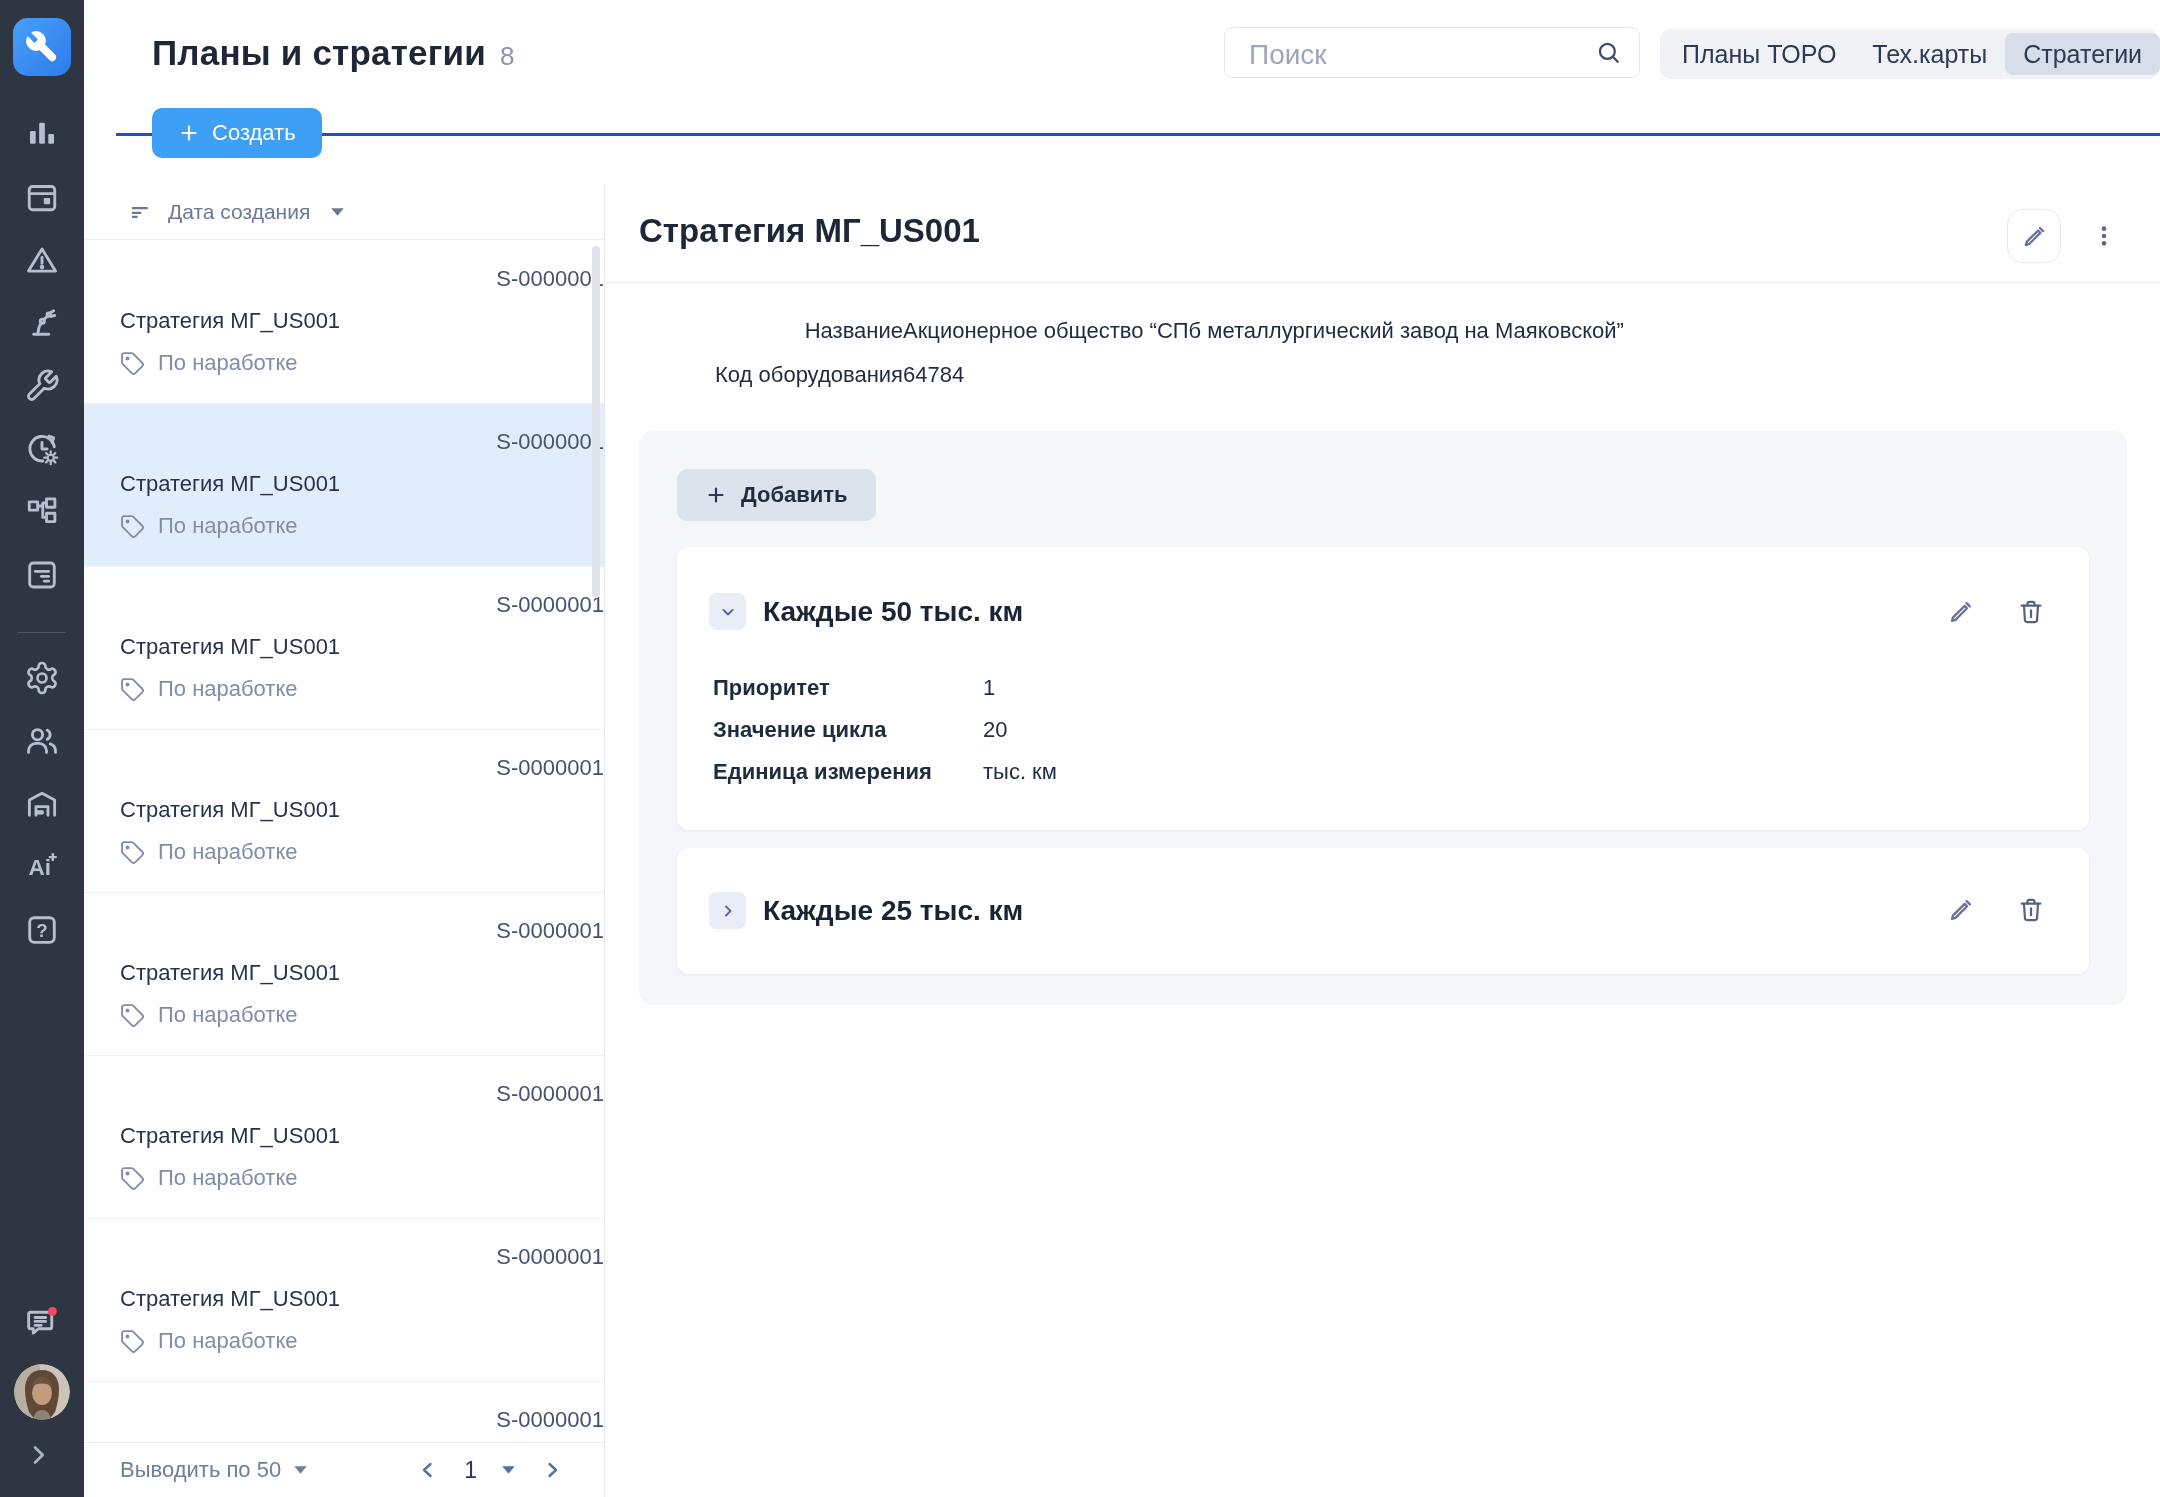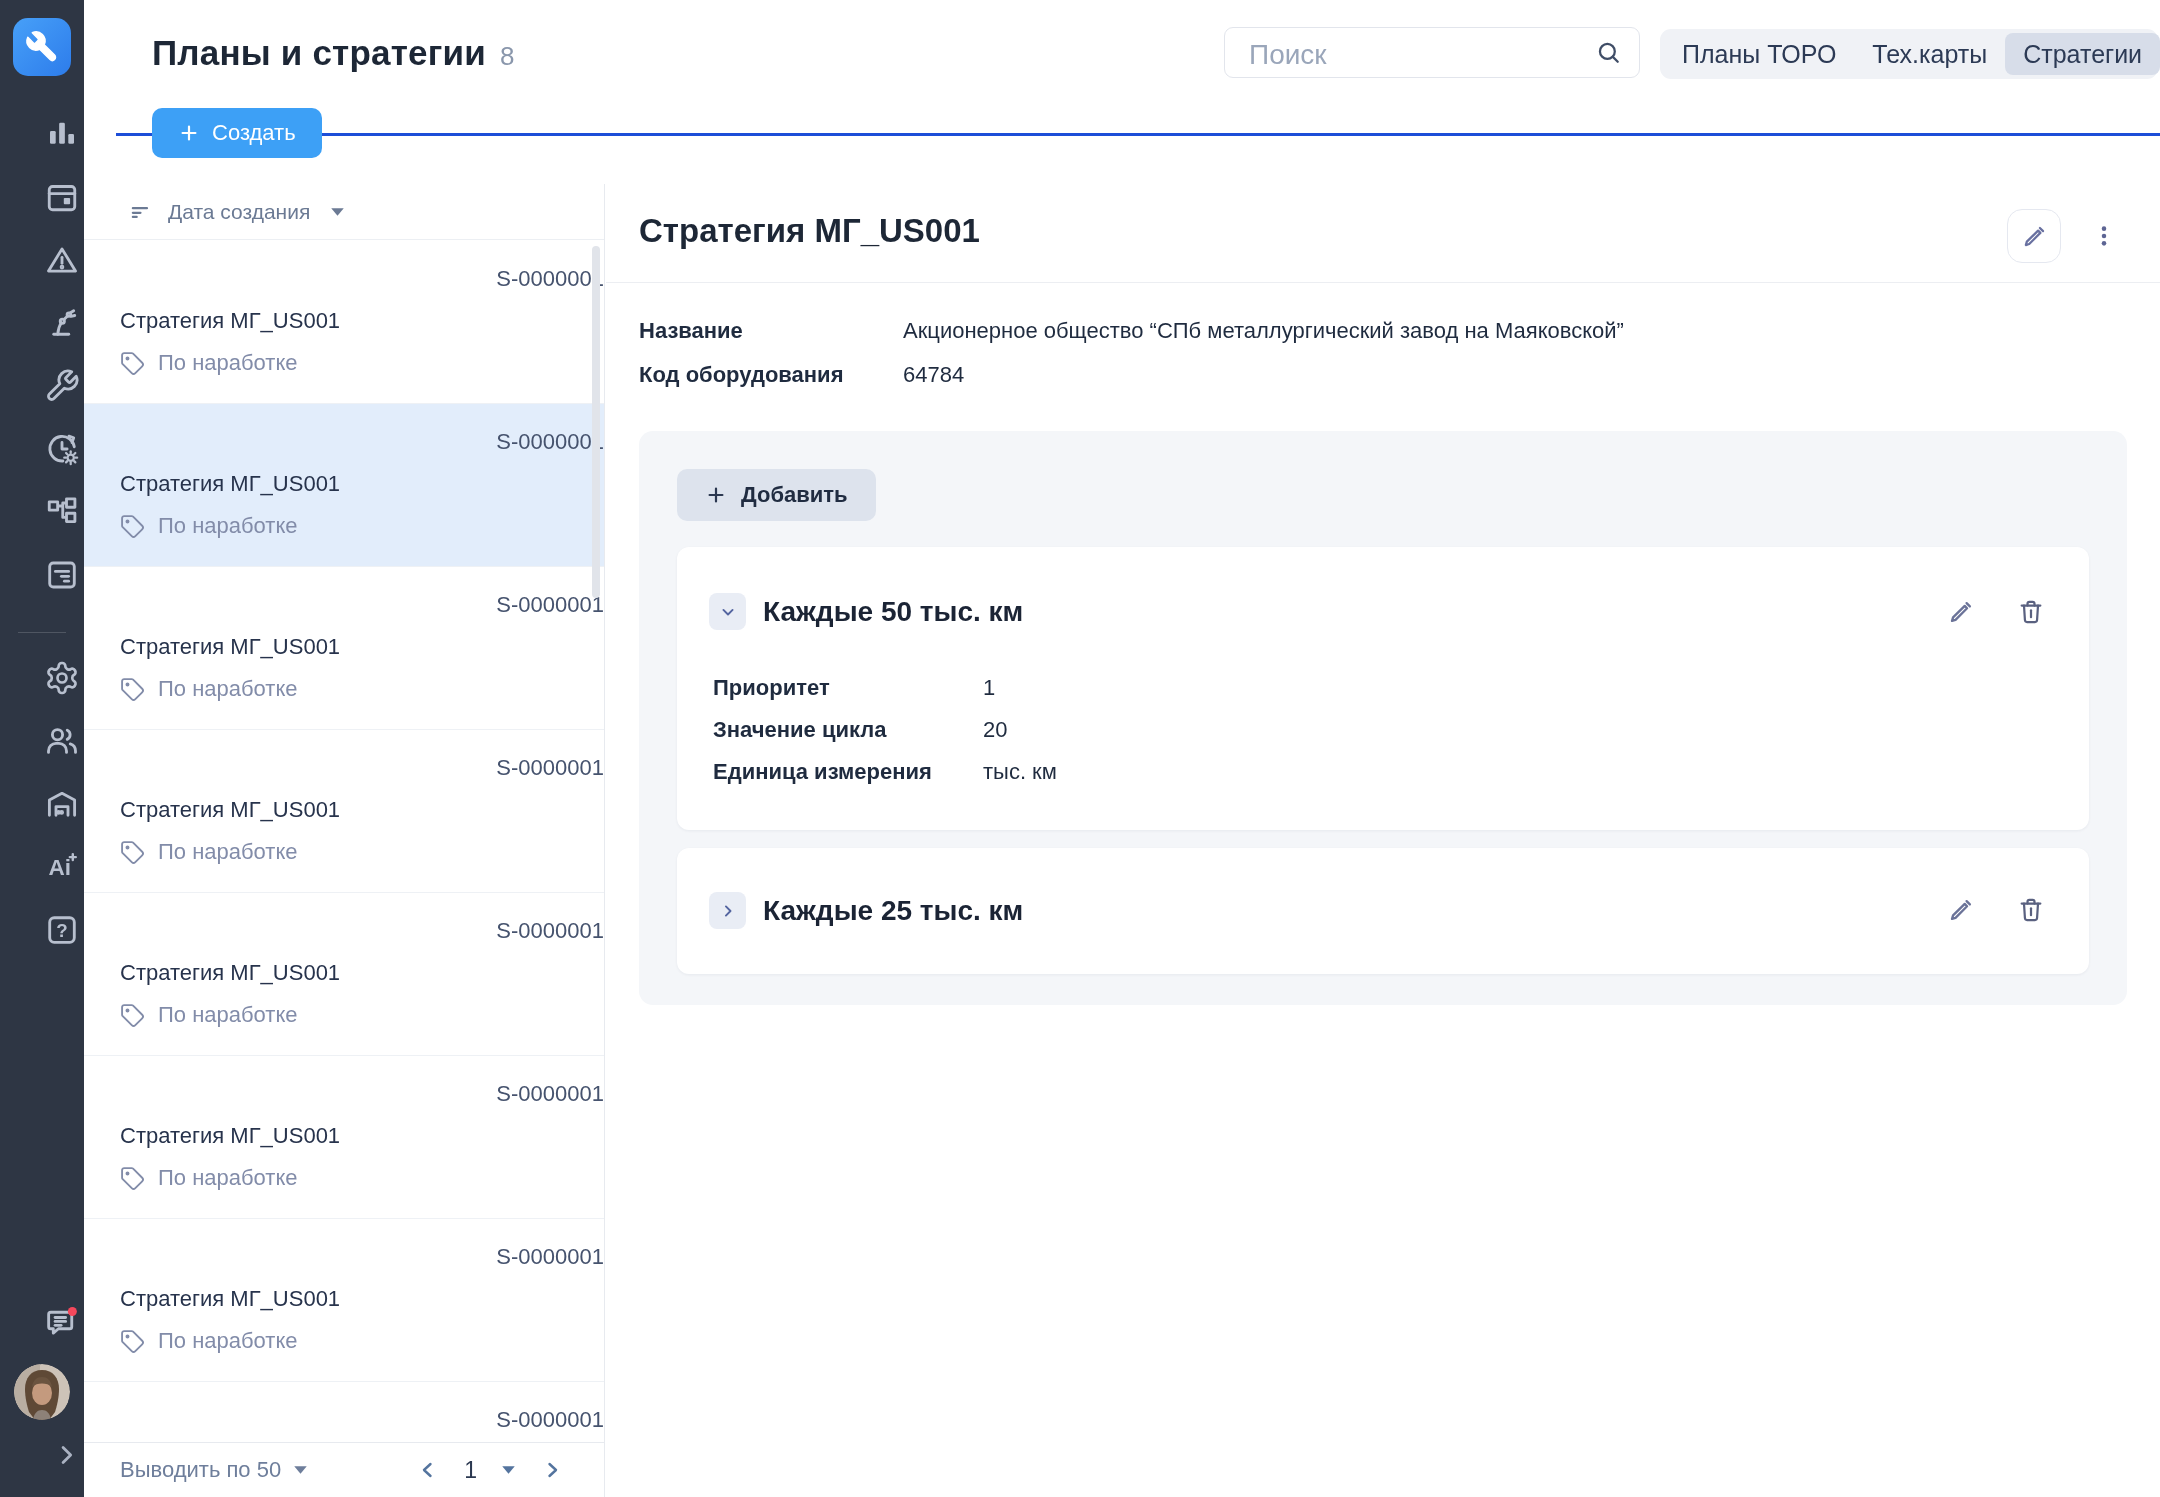--- a/index.html
+++ b/index.html
@@ -71,7 +71,7 @@
                color:#5d6594; cursor:pointer; }
   .kebab-btn svg { width:26px; height:26px; }
   .frow { position:absolute; left:33px; font-size:22px; line-height:30px; }
-  .frow .flabel { display:inline-block; width:264px; font-weight:bold; color:#1f2b3f; vertical-align:top; }
+  .frow .flabel { display:inline-block; width:264px; font-weight:normal; color:#1f2b3f; vertical-align:top;text-align:right; }
   .frow .fvalue { color:#1f2b3f; }
   .gray-panel { position:absolute; left:33px; top:247px; width:1488px; height:574px; border-radius:14px; background:#f4f6f9; }
   .add-btn { position:absolute; left:38px; top:38px; height:52px; padding:0 28px; border:none; border-radius:10px; background:#dde3ed;

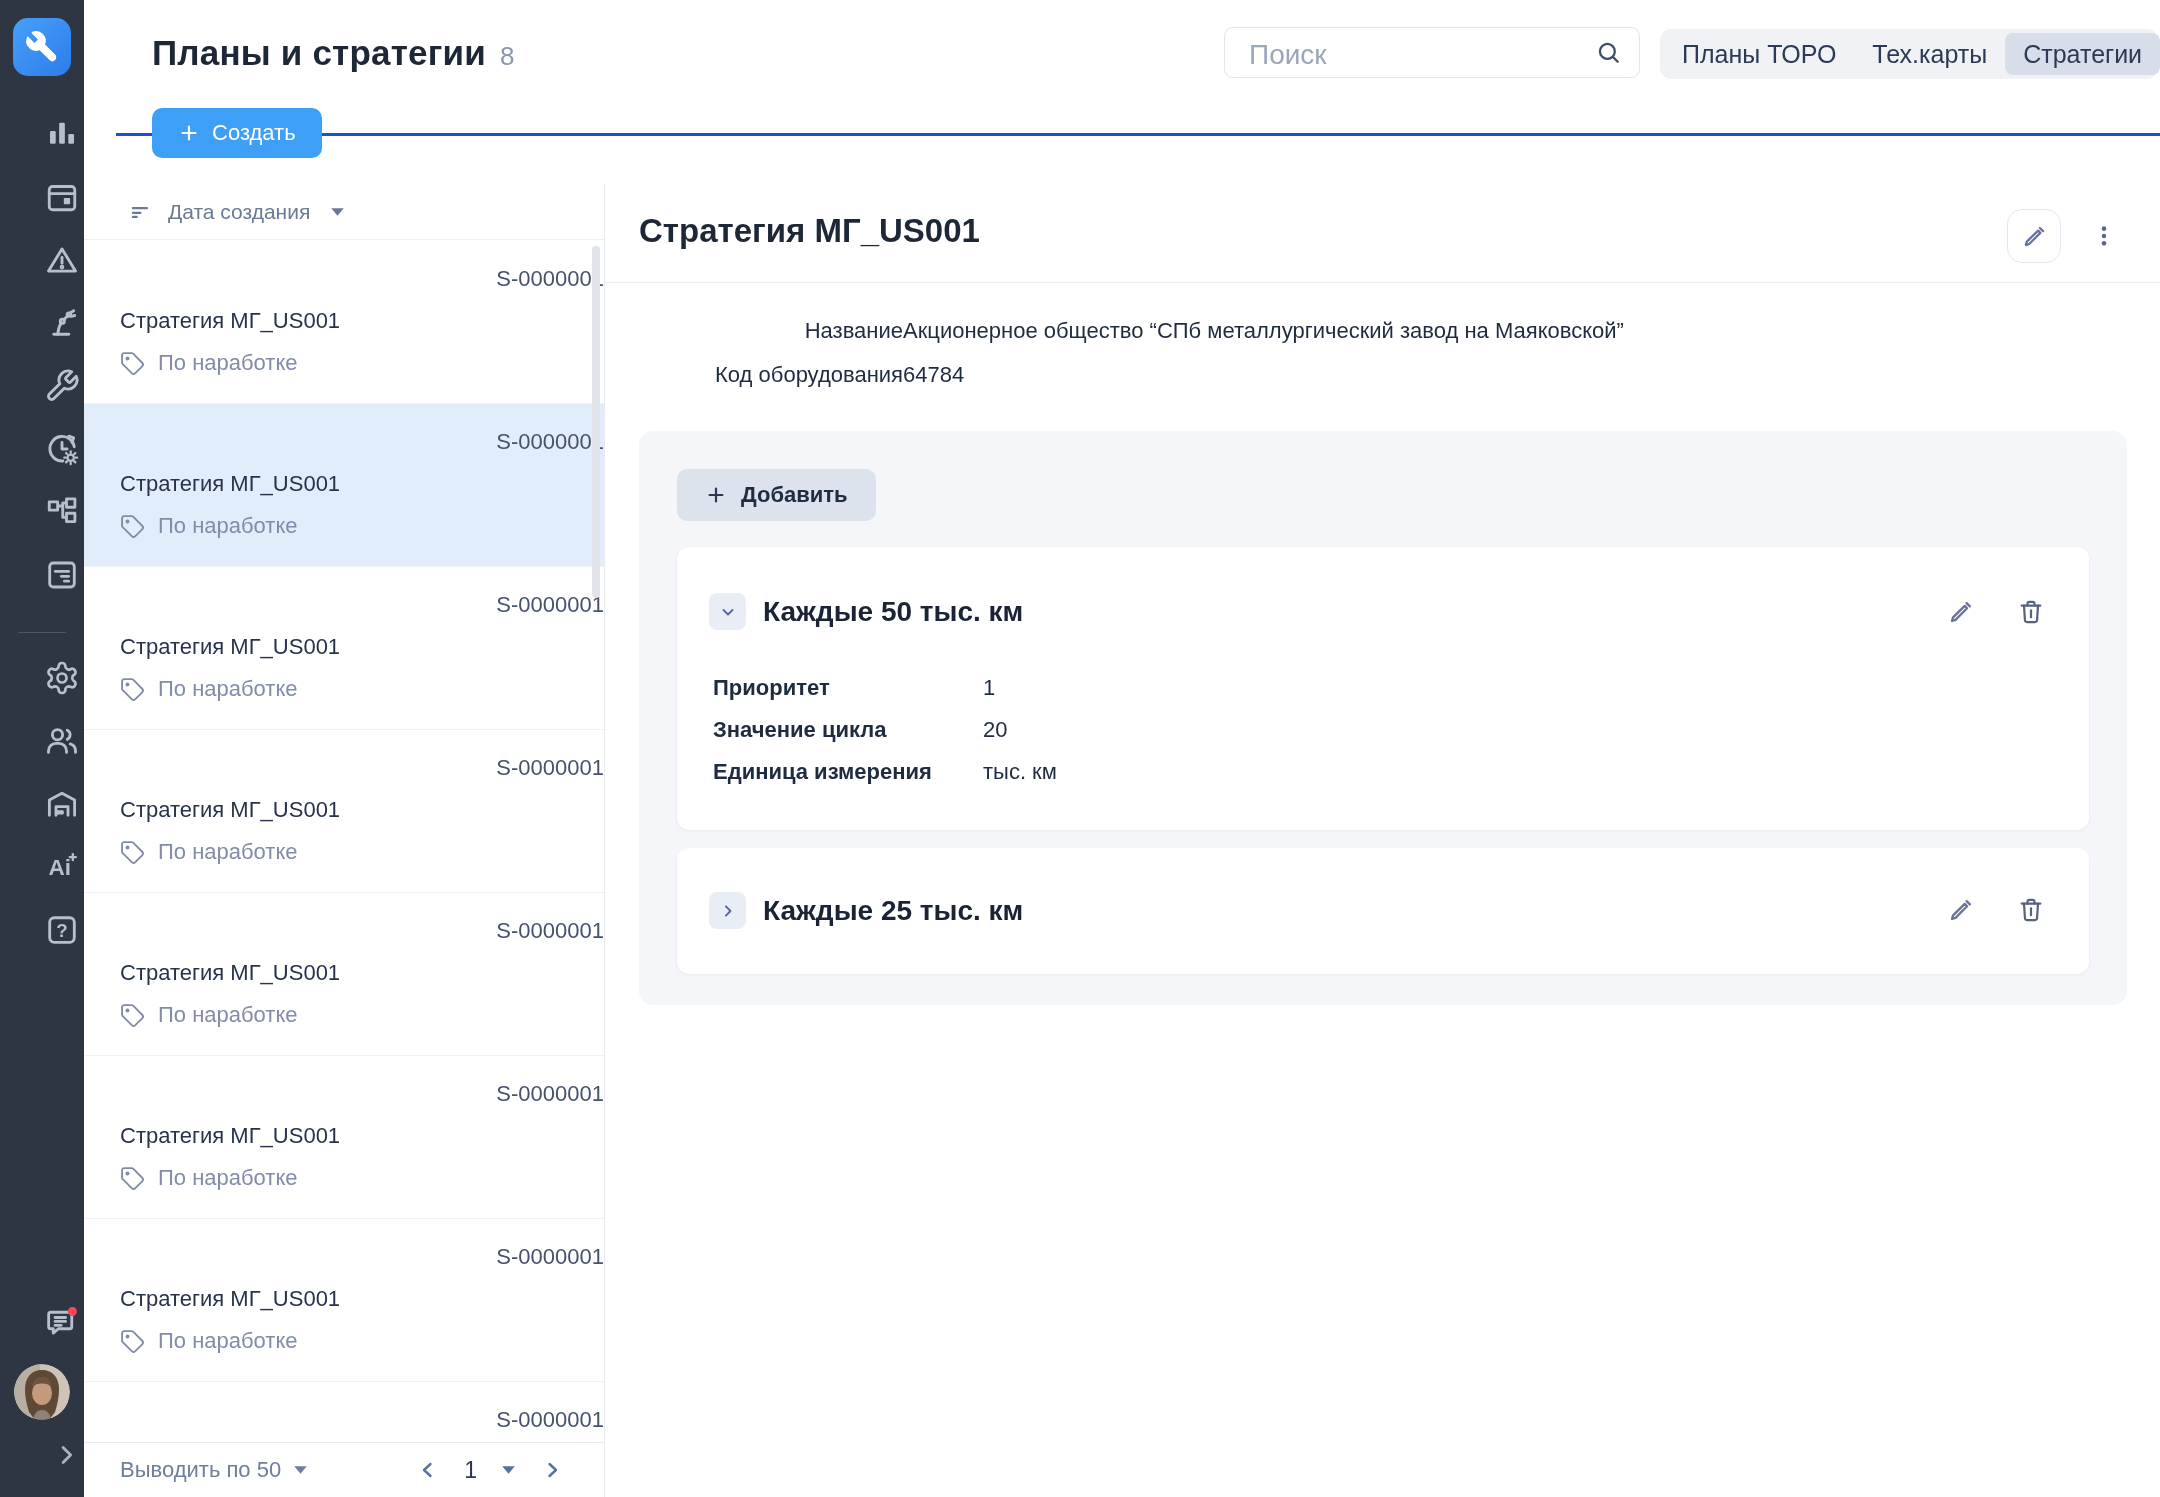--- a/index.html
+++ b/index.html
@@ -12,7 +12,7 @@
   .sidebar { position:absolute; left:0; top:0; width:84px; height:1497px; background:#2e3644; z-index:5; }
   .logo { position:absolute; left:13px; top:18px; width:58px; height:58px; border-radius:15px;
           background:linear-gradient(135deg,#47a0f8,#2d7ceb); display:flex; align-items:center; justify-content:center; }
-  .nav-btn { position:absolute; left:36px; width:44px; height:44px; display:flex; align-items:center; justify-content:flex-end;
+  .nav-btn { position:absolute; left:24px; width:44px; height:44px; display:flex; align-items:center; justify-content:flex-start;
              color:#b7bfce; cursor:pointer; }
   .nav-btn svg { width:36px; height:36px; }
   .side-divider { position:absolute; left:18px; width:48px; height:1px; background:rgba(255,255,255,.16); }

